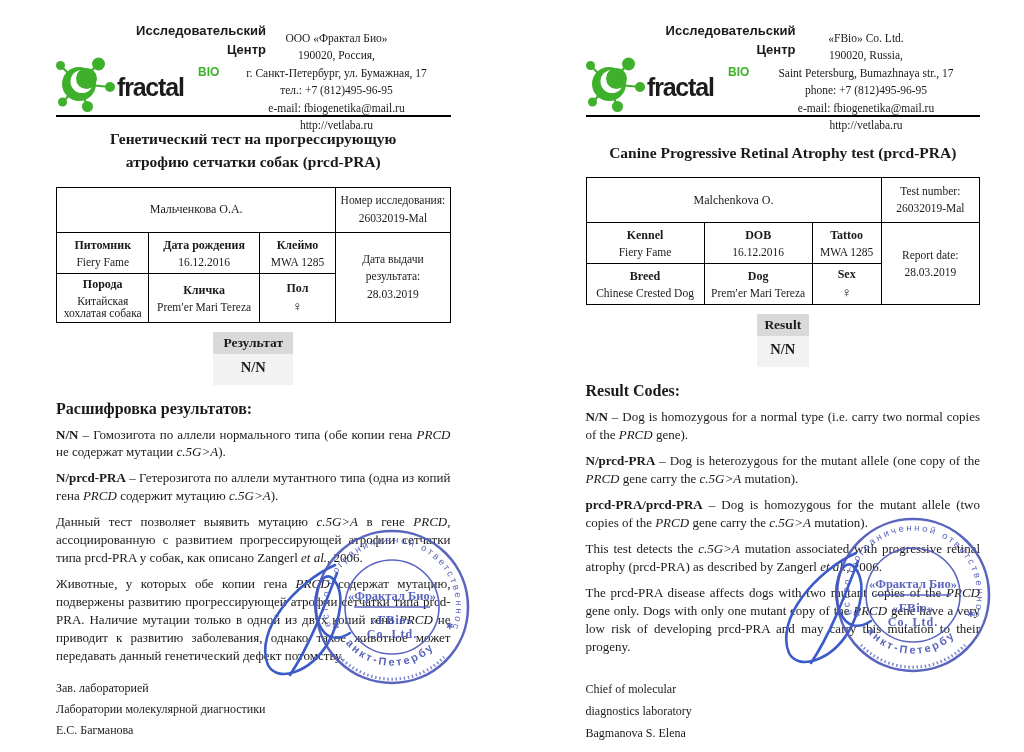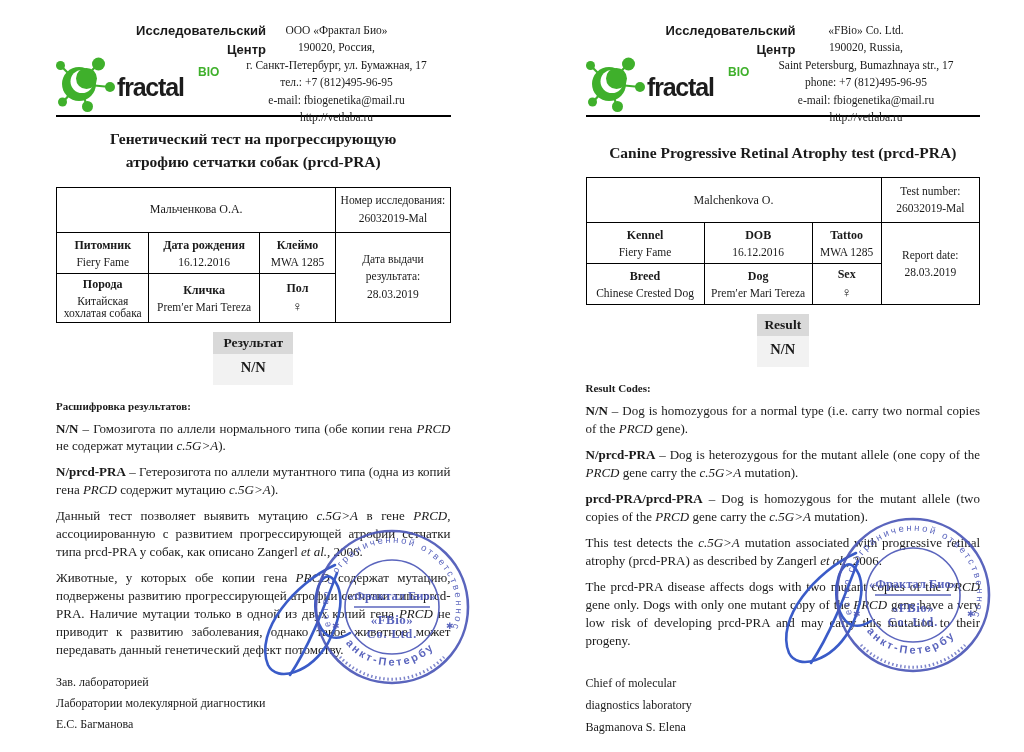--- a/index.html
+++ b/index.html
@@ -23,7 +23,7 @@
   .logo-word{font-family:"Liberation Sans",sans-serif;font-weight:600;font-size:25px;
              letter-spacing:-1.2px;fill:#1c1c1c;}
   .logo-sup{font-family:"Liberation Sans",sans-serif;font-weight:bold;font-size:12px;fill:var(--green);}
-  .addr{position:absolute;right:-8px;top:2px;width:244px;text-align:center;
+  .addr{position:absolute;right:-8px;top:10px;width:244px;text-align:center;
         font-size:11.5px;line-height:1.52;}
 
   

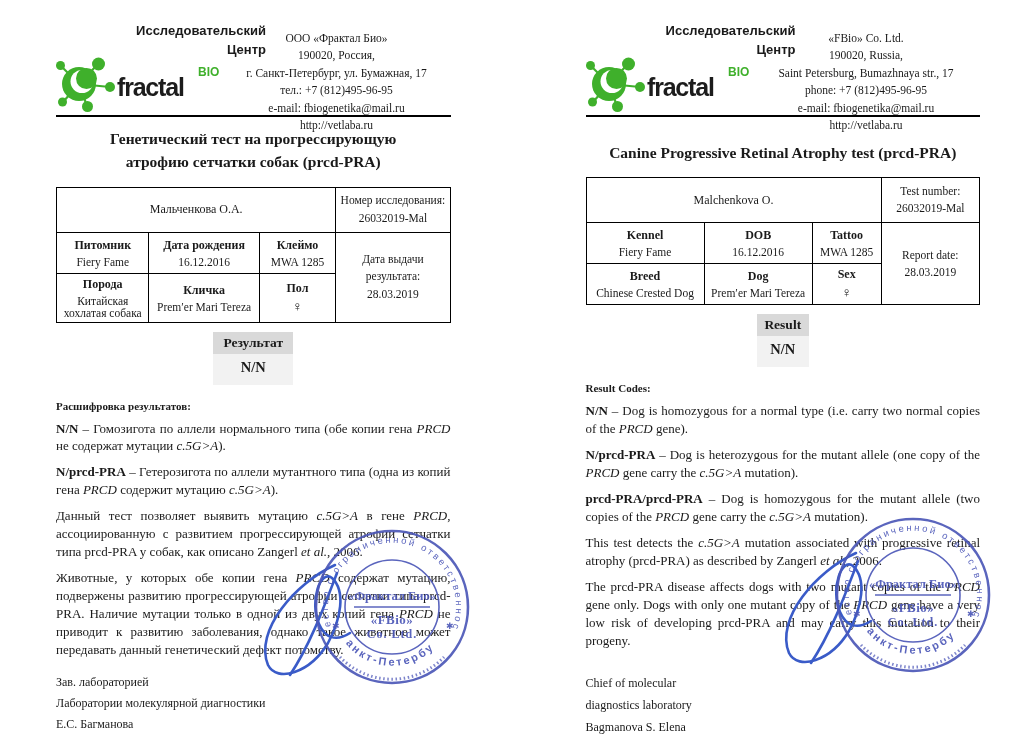--- a/index.html
+++ b/index.html
@@ -48,7 +48,7 @@
   .result-v{background:var(--result-value-bg);font-weight:bold;font-size:14.5px;padding:5px 2px 9px;}
 
   
-  .codes-h{margin-top:15px;font-weight:bold;font-size:11px;}
+  .codes-h{margin-top:15px;font-weight:bold;font-size:16px;}
   .para{margin-top:8px;font-size:13px;line-height:1.38;text-align:justify;}
   .sig{margin-top:13px;font-size:12px;line-height:1.75;}
   .sig.en{margin-top:22px;line-height:1.85;}

